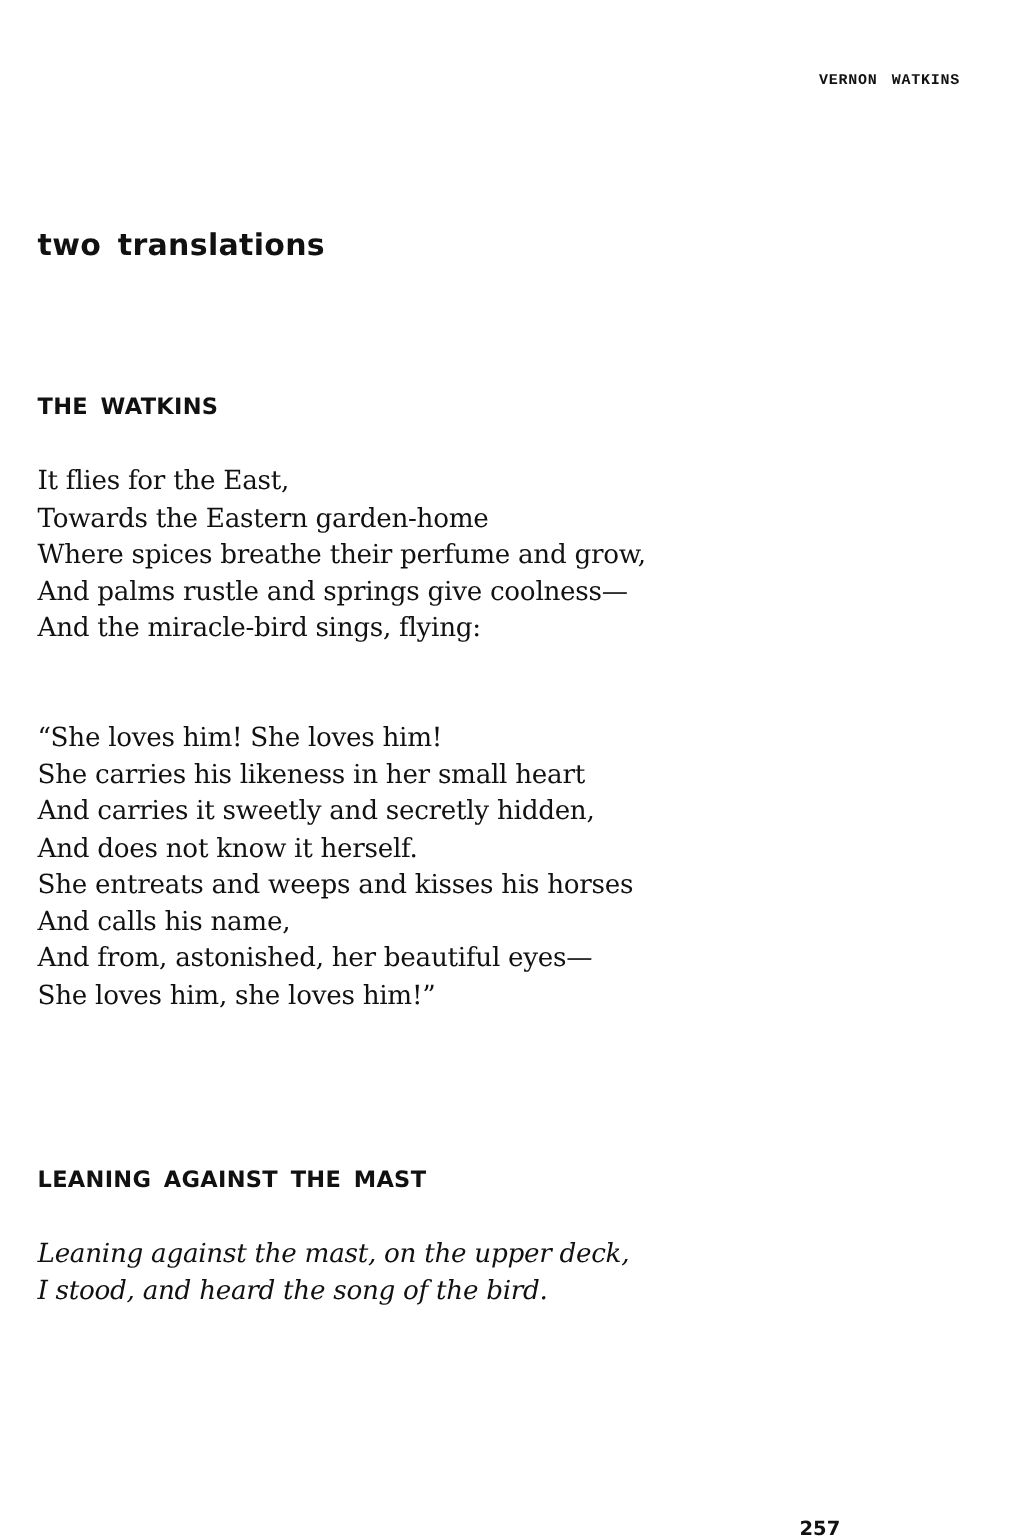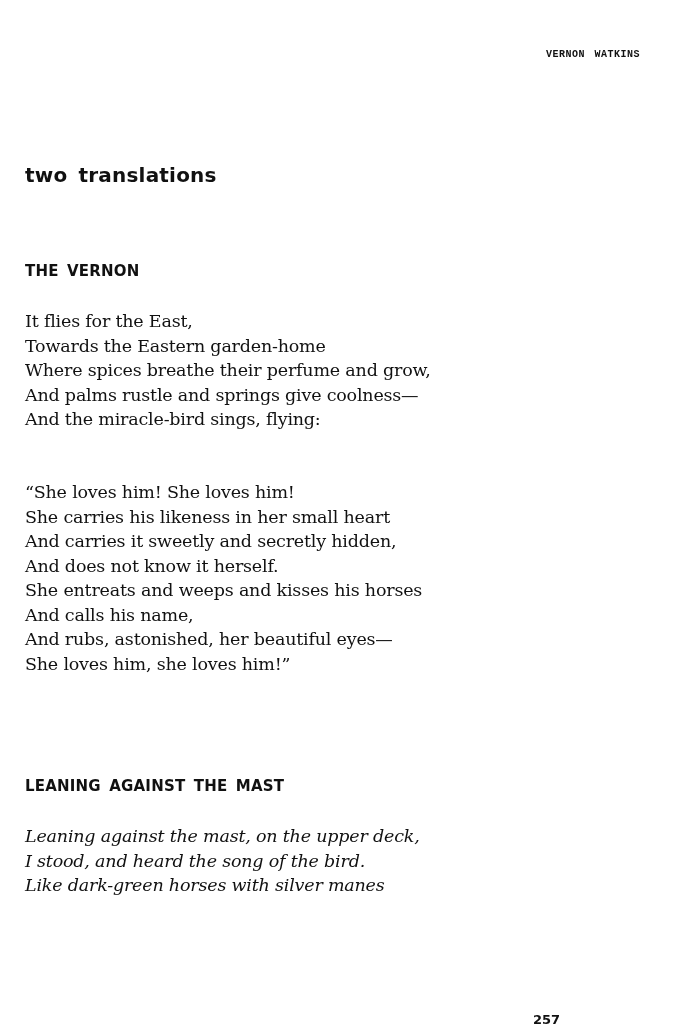--- a/index.html
+++ b/index.html
@@ -10,7 +10,7 @@
       font-size: 10px; letter-spacing: 0.5px; word-spacing: 3px;
     }
     .page-title {
-      position: absolute; top: 163px; left: 25px;
+      position: absolute; top: 151px; left: 25px;
       font-family: "DejaVu Sans", sans-serif; font-weight: bold;
       font-size: 20px; letter-spacing: 0.2px; word-spacing: 4px;
     }

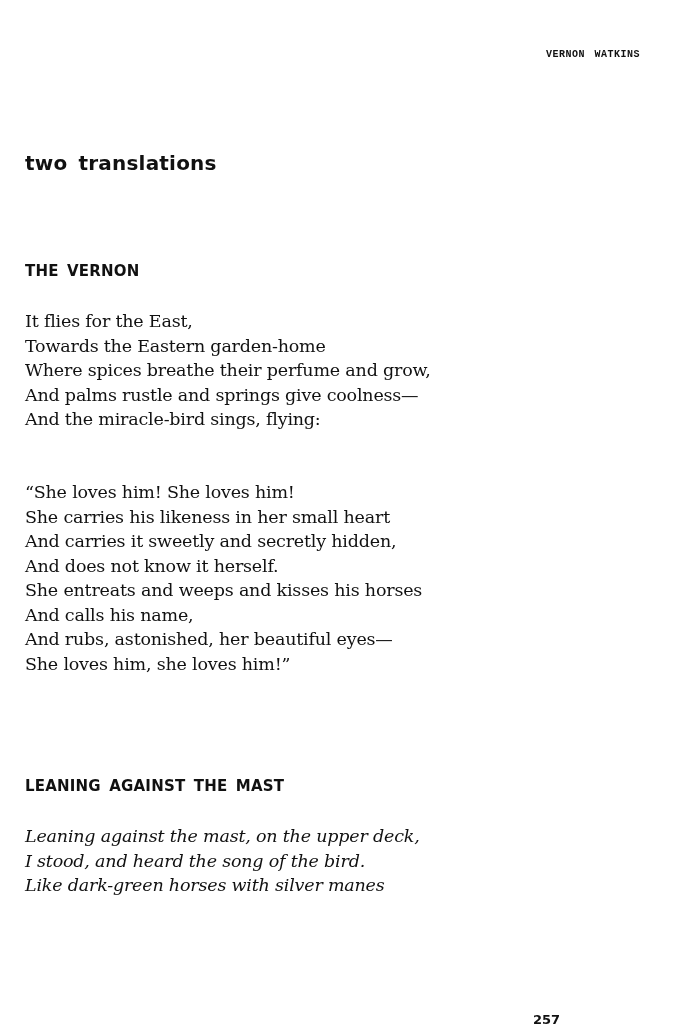--- a/index.html
+++ b/index.html
@@ -39,7 +39,7 @@
 
 <div class="page-title">two translations</div>
 
-<div class="poem-title" style="top:262px;">THE VERNON</div>
+<div class="poem-title" style="top:262px;">THE WATKINS</div>
 
 <div class="stanza" style="top:309px;">
   <span class="line">It flies for the East,</span>

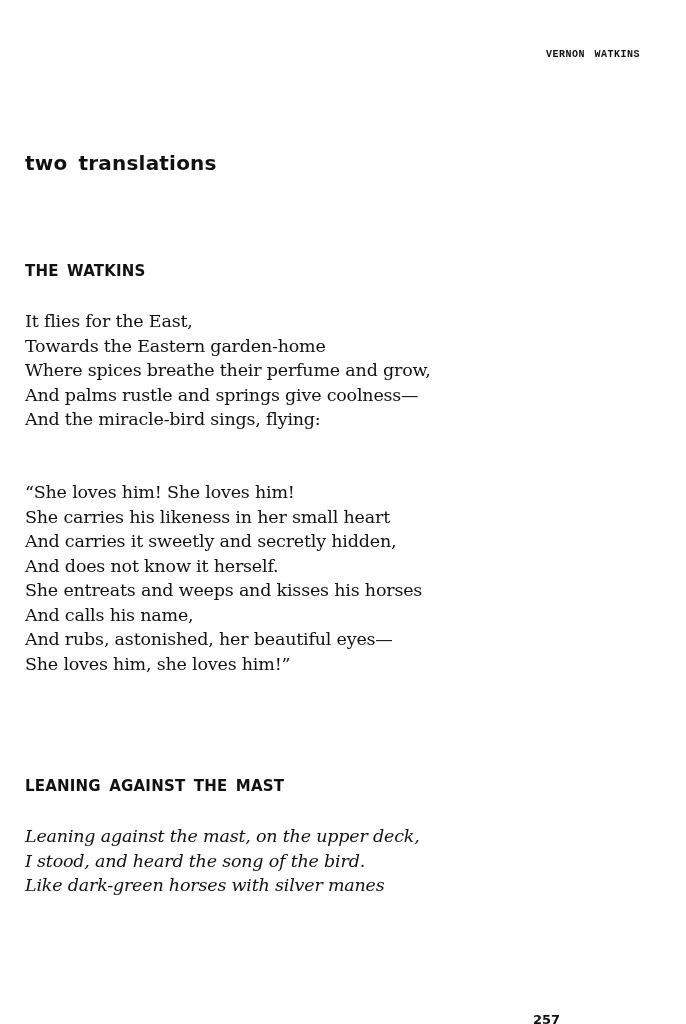--- a/index.html
+++ b/index.html
@@ -56,7 +56,7 @@
   <span class="line">And does not know it herself.</span>
   <span class="line">She entreats and weeps and kisses his horses</span>
   <span class="line">And calls his name,</span>
-  <span class="line">And rubs, astonished, her beautiful eyes—</span>
+  <span class="line">And from, astonished, her beautiful eyes—</span>
   <span class="line">She loves him, she loves him!”</span>
 </div>
 

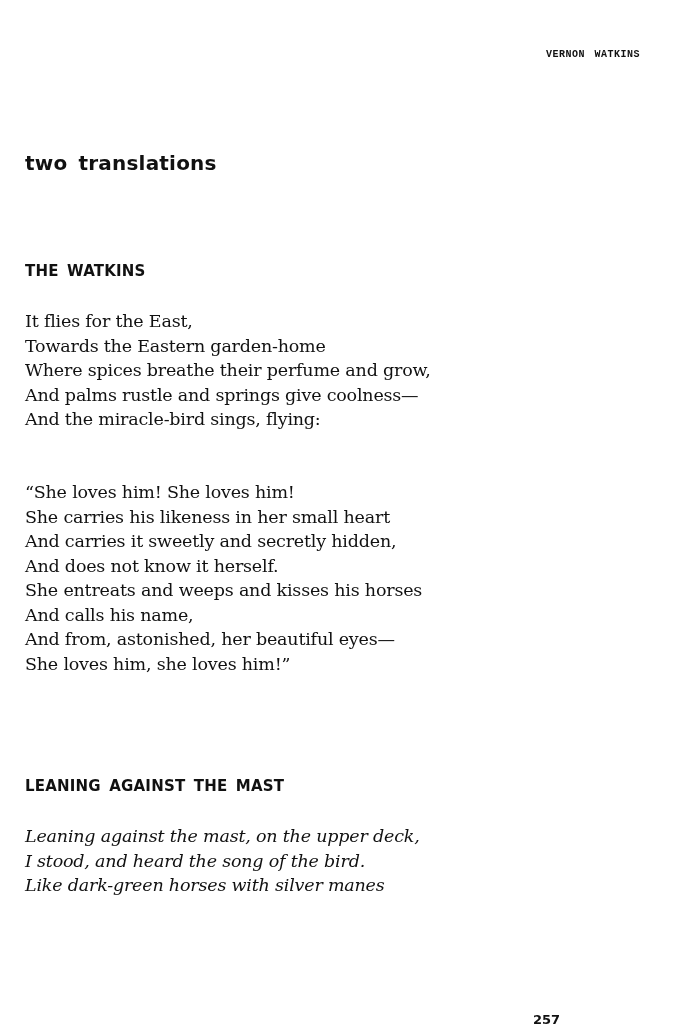--- a/index.html
+++ b/index.html
@@ -65,7 +65,6 @@
 <div class="stanza" style="top:824px;font-style:italic;">
   <span class="line">Leaning against the mast, on the upper deck,</span>
   <span class="line">I stood, and heard the song of the bird.</span>
-  <span class="line">Like dark-green horses with silver manes</span>
 </div>
 
 <div class="folio">257</div>

